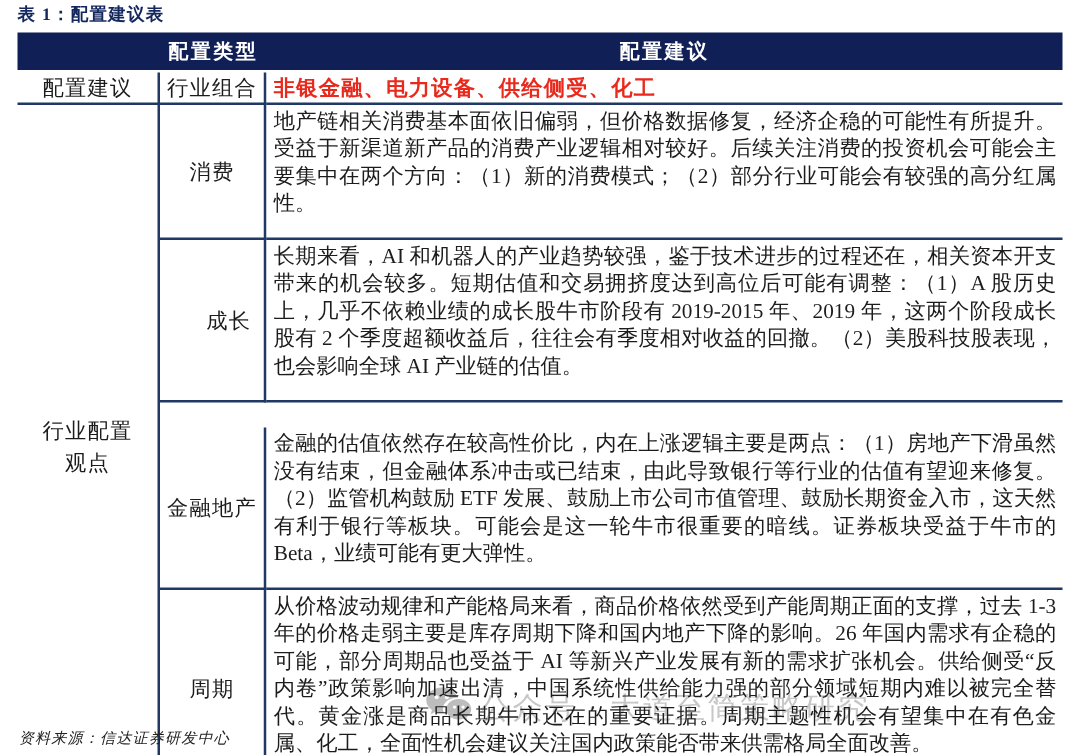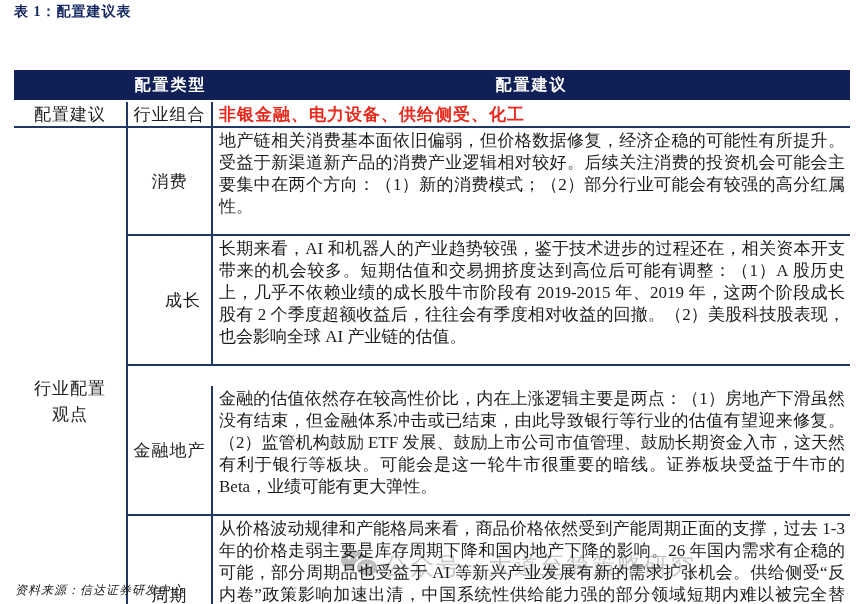--- a/index.html
+++ b/index.html
@@ -31,7 +31,7 @@
   }
   .thead{
     display:grid;grid-template-columns:114px 85px 1fr;
-    background:var(--header-bg);height:30px;margin-bottom:2px;margin-top:44px;
+    background:var(--header-bg);height:30px;margin-bottom:2px;
   }
   .th{
     color:#ffffff;font-weight:bold;font-size:16px;

